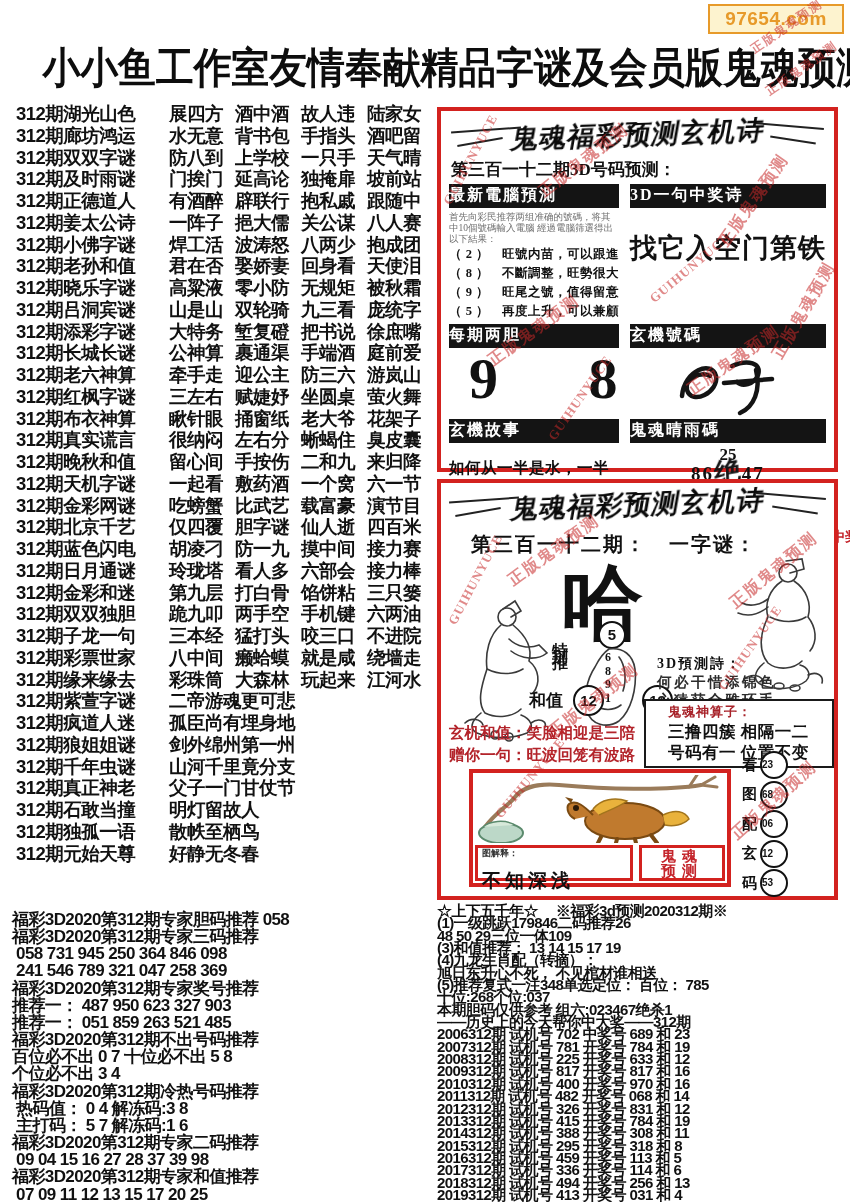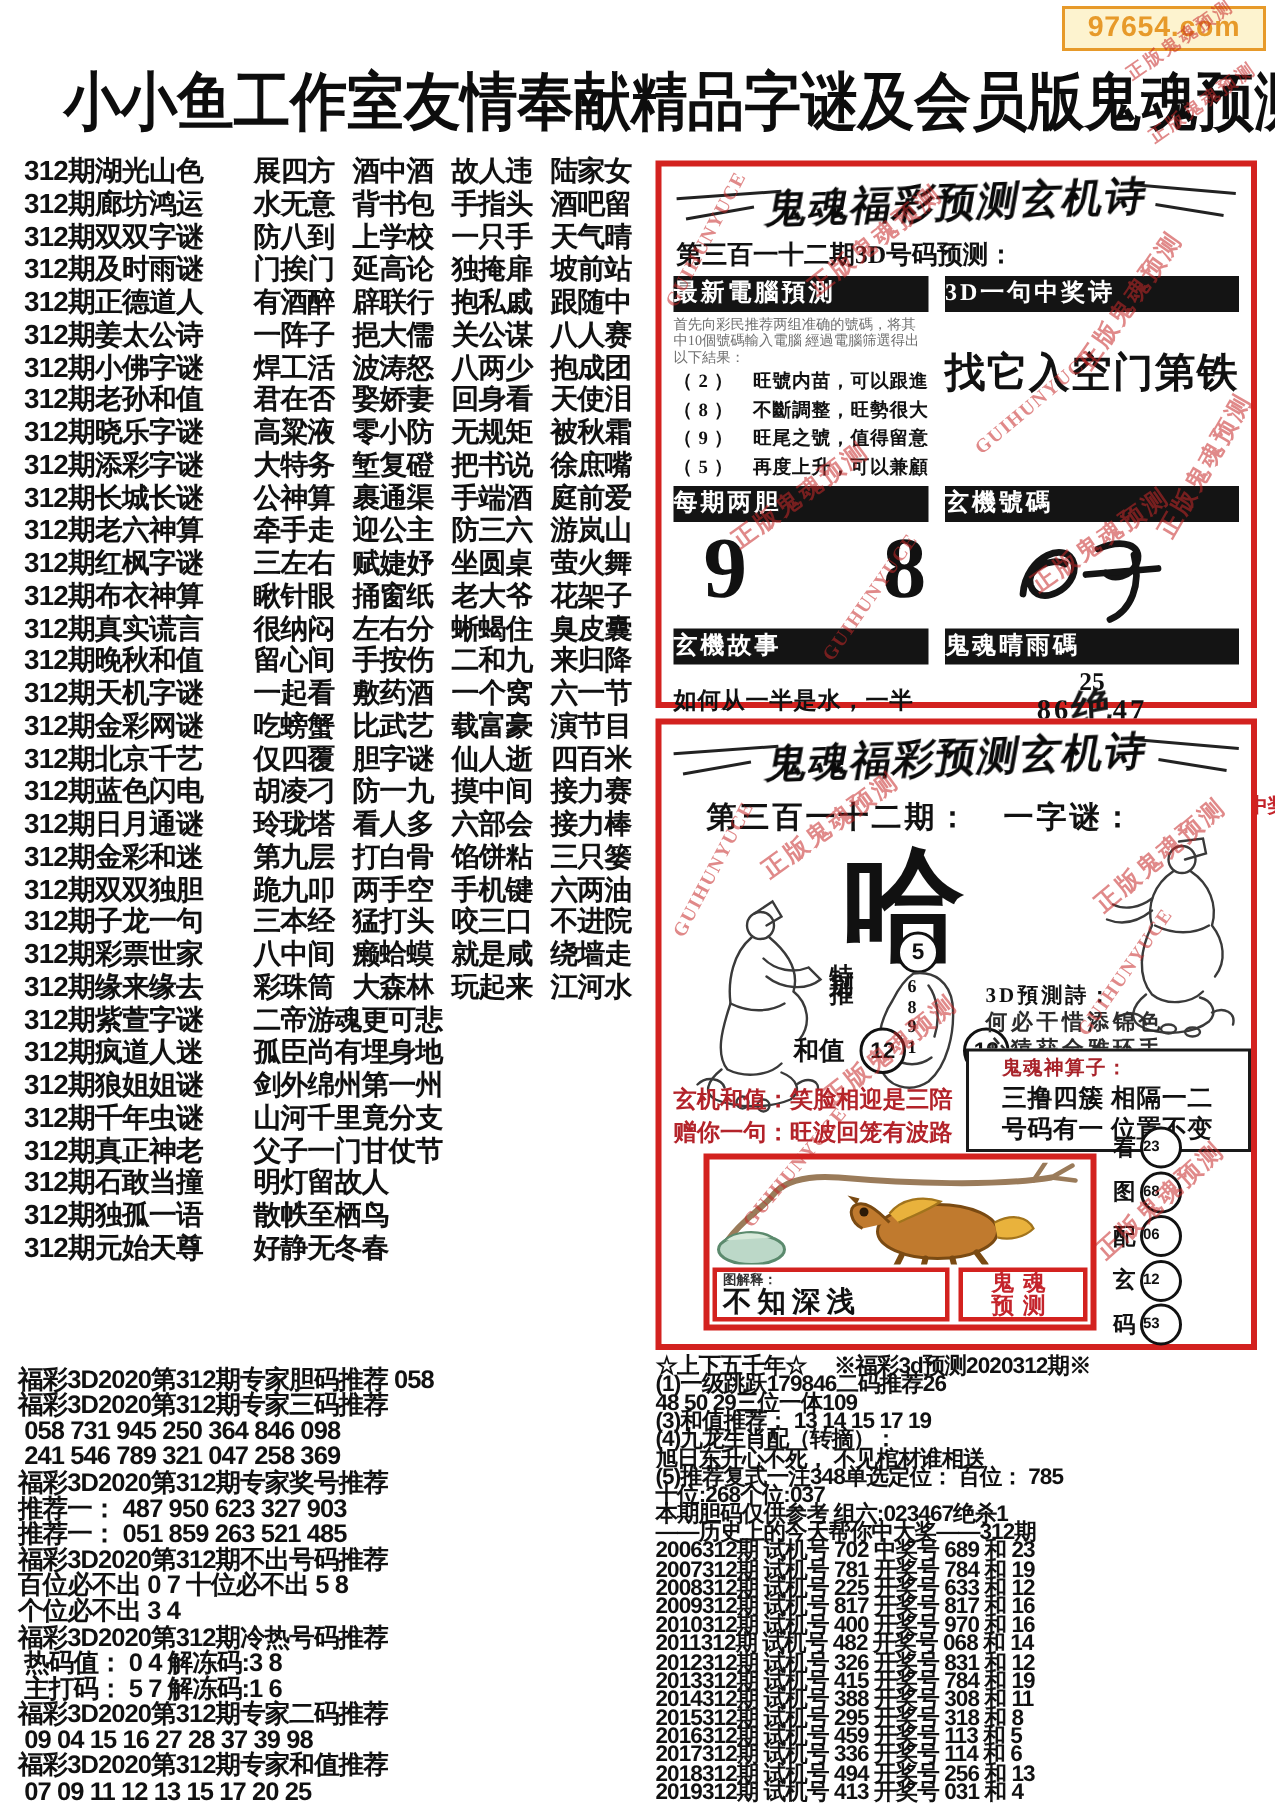--- a/index.html
+++ b/index.html
@@ -223,6 +223,13 @@
       <span class="cell c2">零小防</span>
       <span class="cell c3">无规矩</span>
       <span class="cell c4">被秋霜</span>
+    </div>
+    <div class="lrow">
+      <span class="cell c0">312期吕洞宾谜</span>
+      <span class="cell c1">山是山</span>
+      <span class="cell c2">双轮骑</span>
+      <span class="cell c3">九三看</span>
+      <span class="cell c4">庞统字</span>
     </div>
     <div class="lrow">
       <span class="cell c0">312期添彩字谜</span>

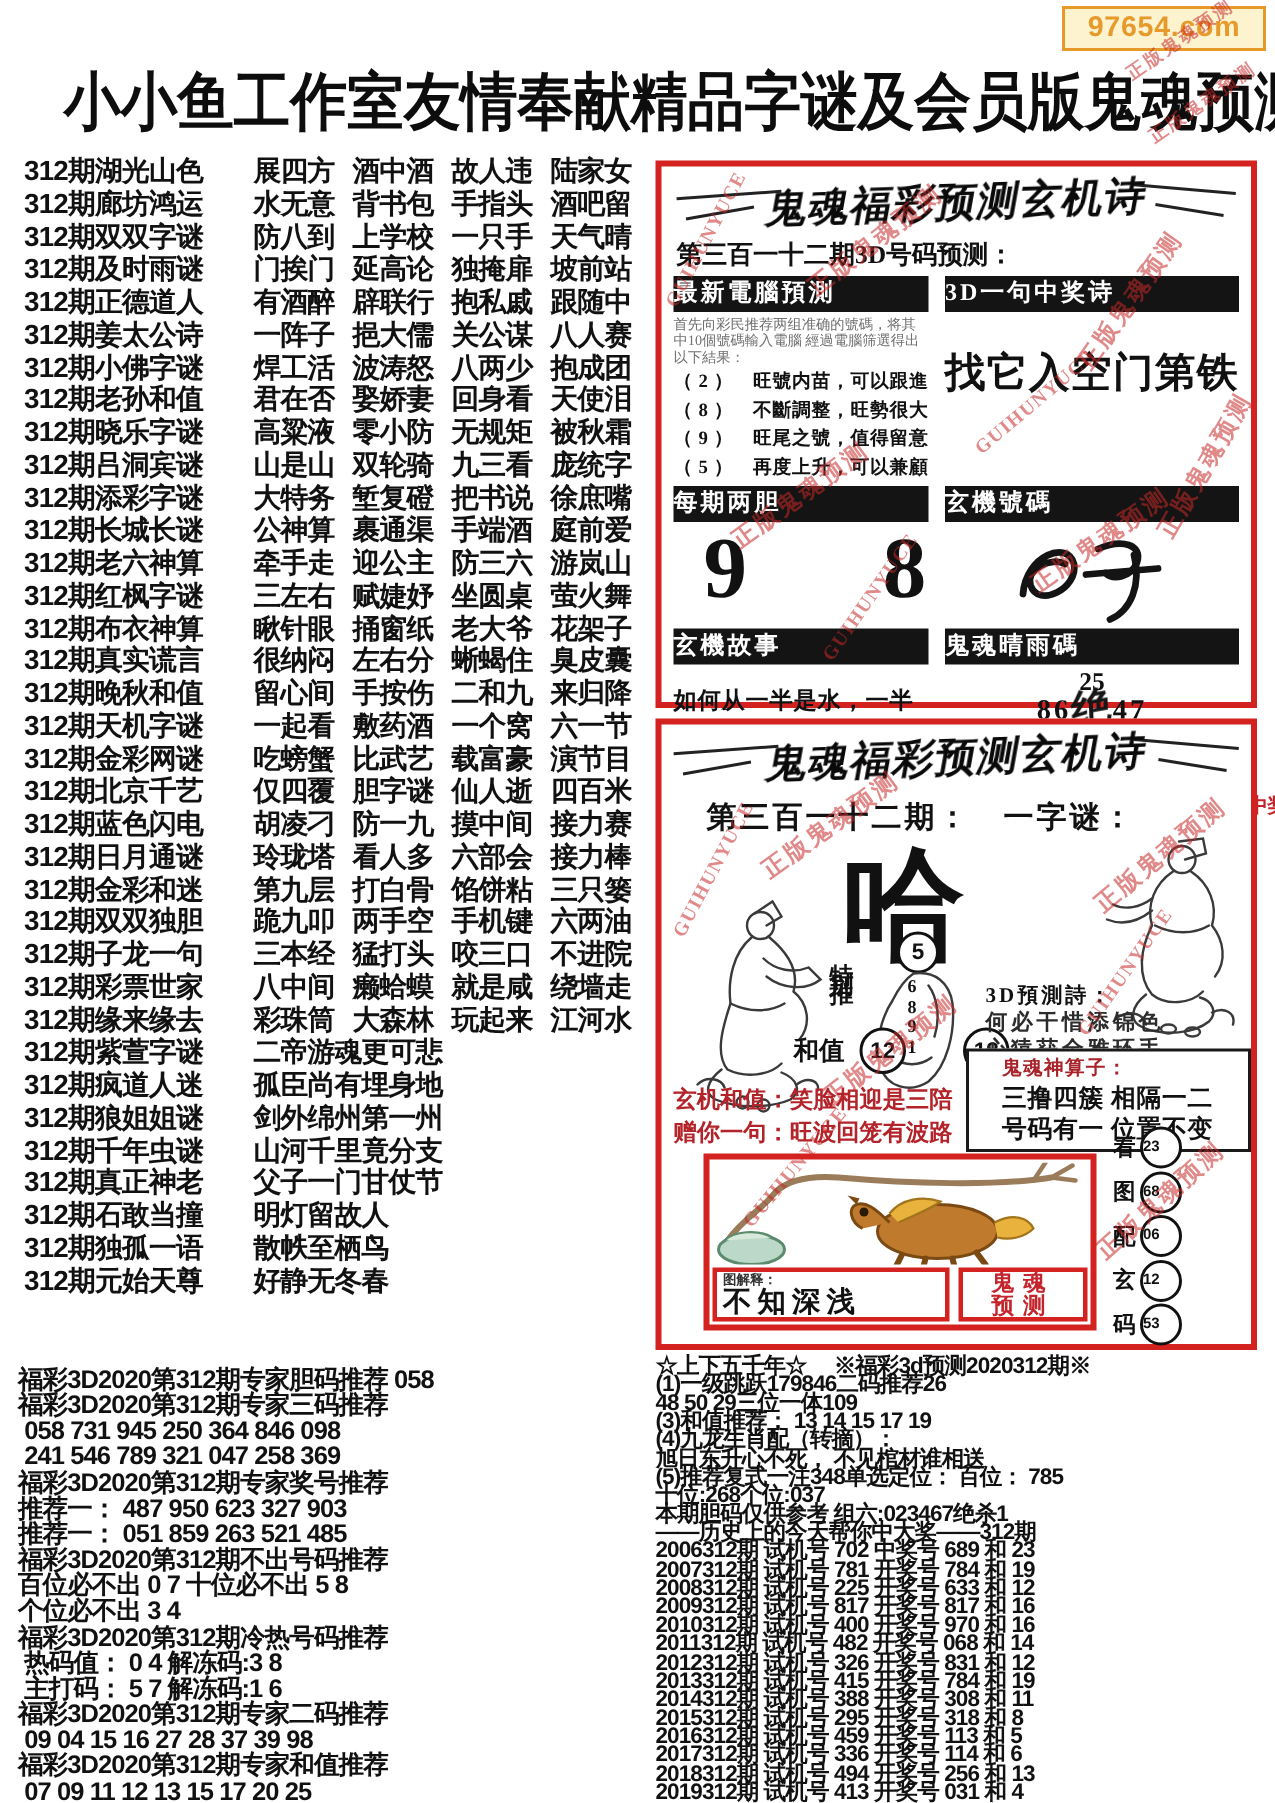--- a/index.html
+++ b/index.html
@@ -129,7 +129,7 @@
   .pic-bottom{display:flex;gap:6px;height:36px;margin-top:2px;}
   .pic-cap{border:3px solid #d3221f;flex:1;padding:0 4px;box-sizing:border-box;}
   .pic-cap .cl{font-size:9px;font-weight:bold;color:#333;line-height:10px;}
-  .pic-cap .cv{font-family:Liberation Serif, serif;font-weight:bold;font-size:19px;line-height:22px;letter-spacing:4px;}
+  .pic-cap .cv{font-family:Liberation Serif, serif;font-weight:bold;font-size:19px;line-height:22px;letter-spacing:4px;margin-top:12px;}
   .pic-stamp{
     border:3px solid #d3221f;width:86px;box-sizing:border-box;color:#c4242b;text-align:center;
     font-family:"Liberation Serif",serif;font-weight:bold;font-size:15px;line-height:15px;padding-top:1px;letter-spacing:6px;

